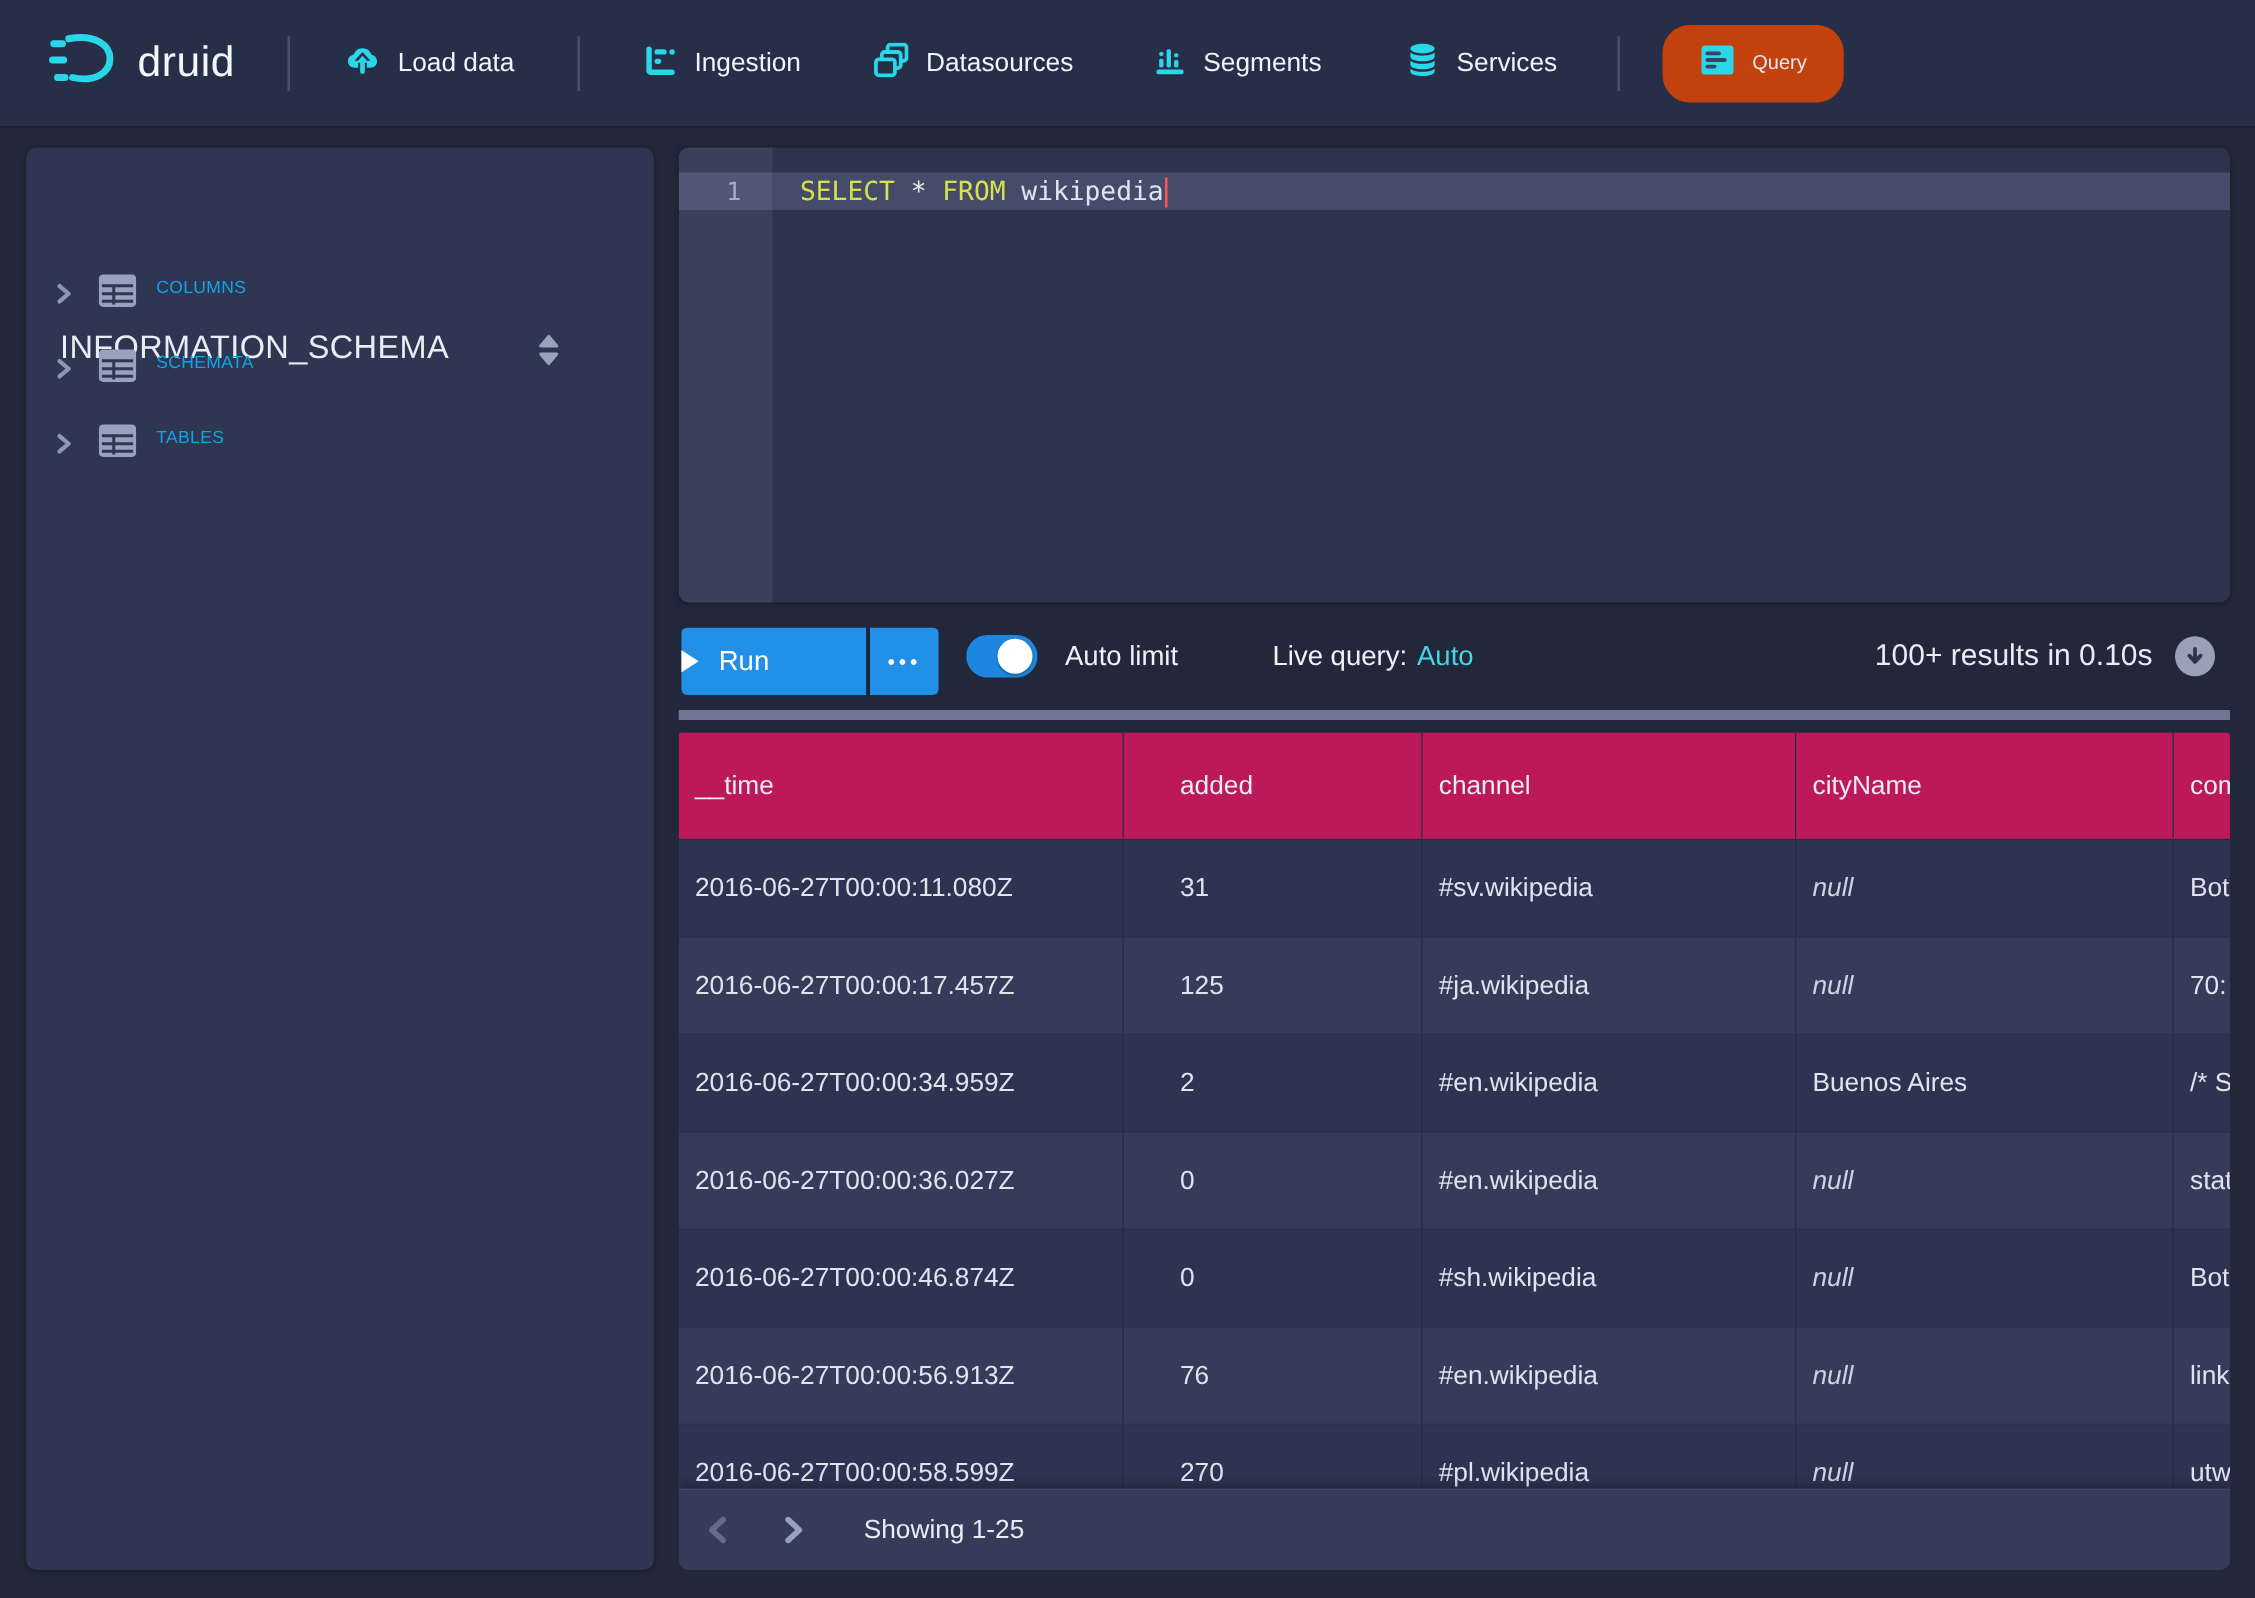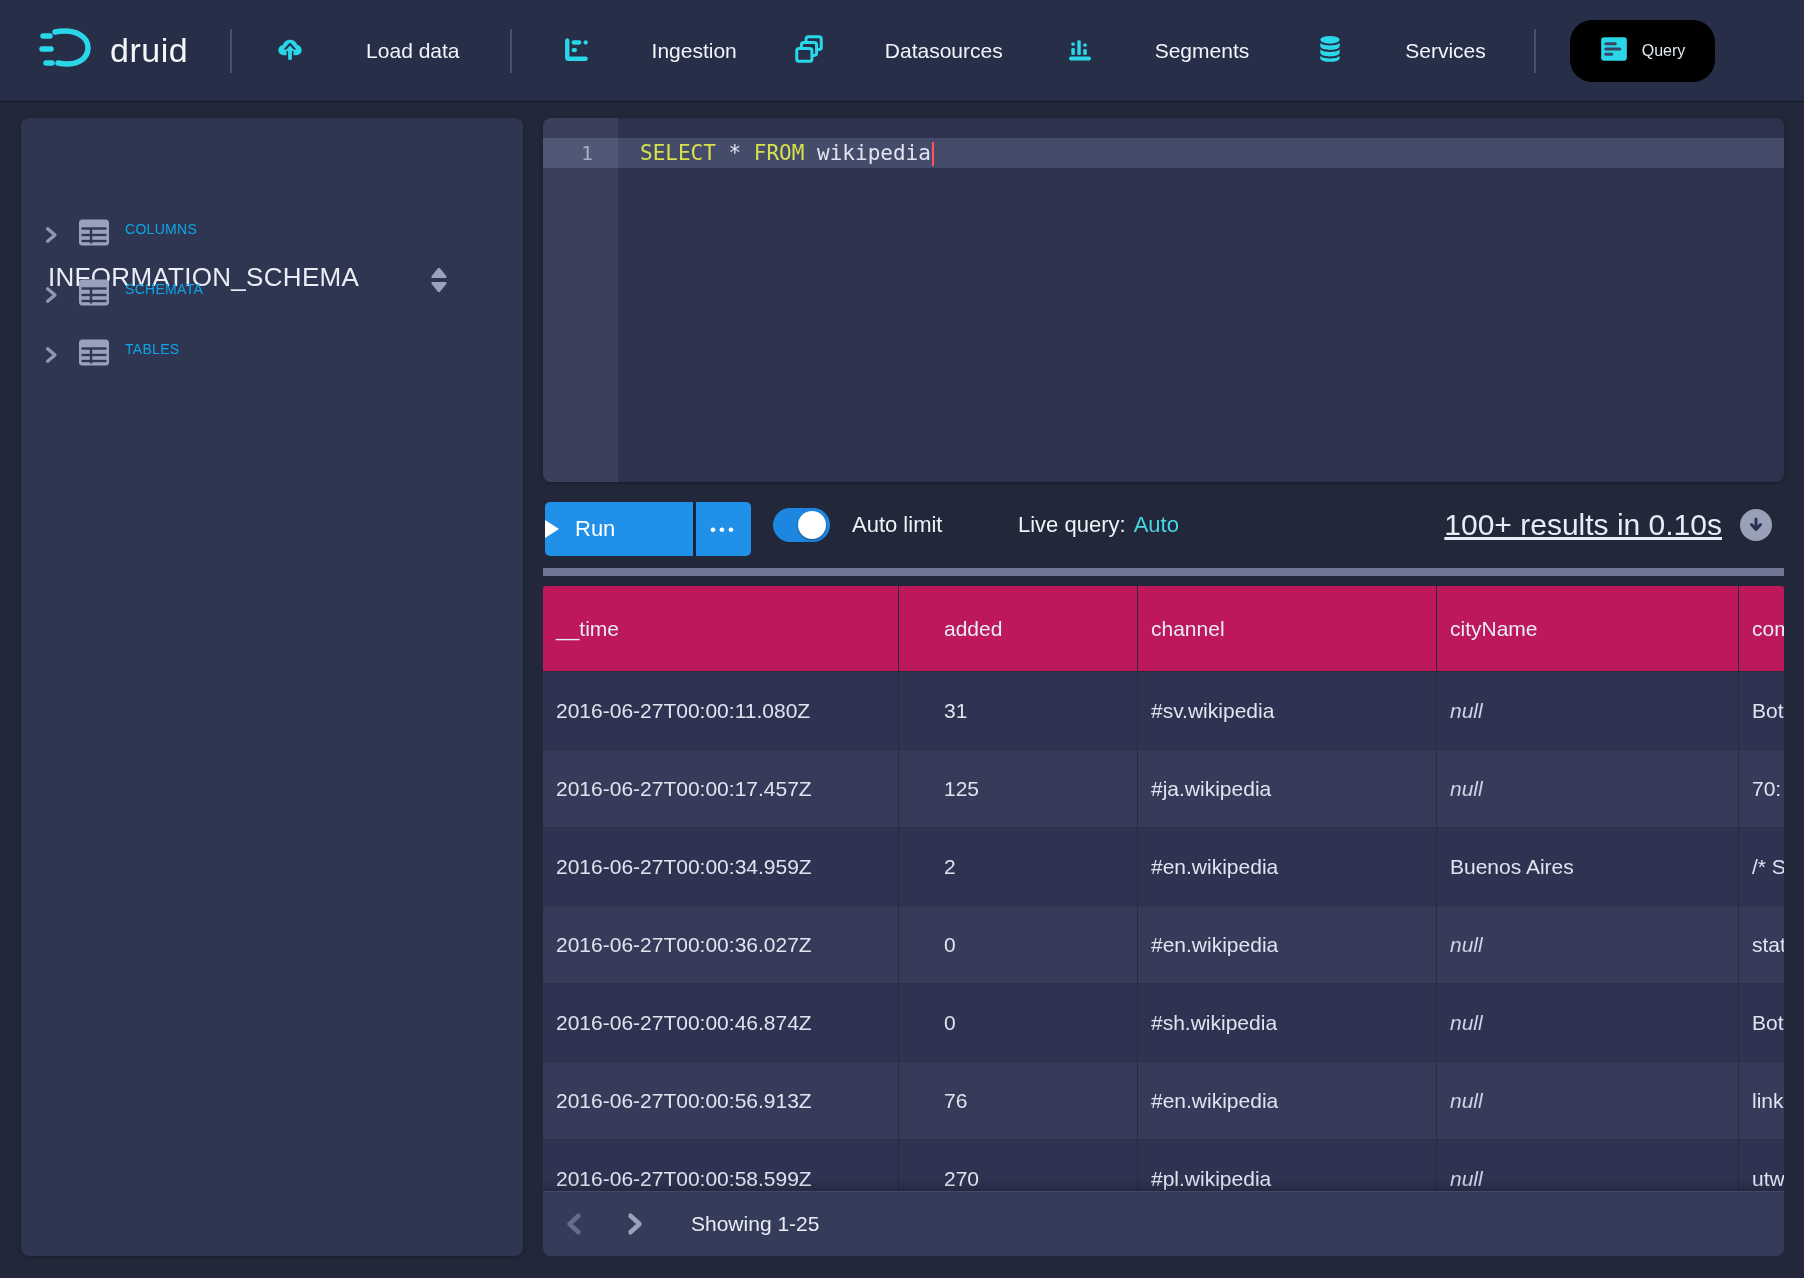--- a/index.html
+++ b/index.html
@@ -26,7 +26,7 @@
   .sep2 { margin-left:50px; }
   .sep3 { margin-left:48px; }
   .nav-item { display:flex; align-items:center; gap:14px; cursor:pointer; }
-  .nav-item .label { font-size:21px; color:#f1f4f9;margin-left:48px; }
+  .nav-item .label { font-size:21px; color:#f1f4f9; }
   .ni-load { margin-left:44px; }
   .ni-ingestion { margin-left:52px; }
   .ni-datasources { margin-left:58px; }

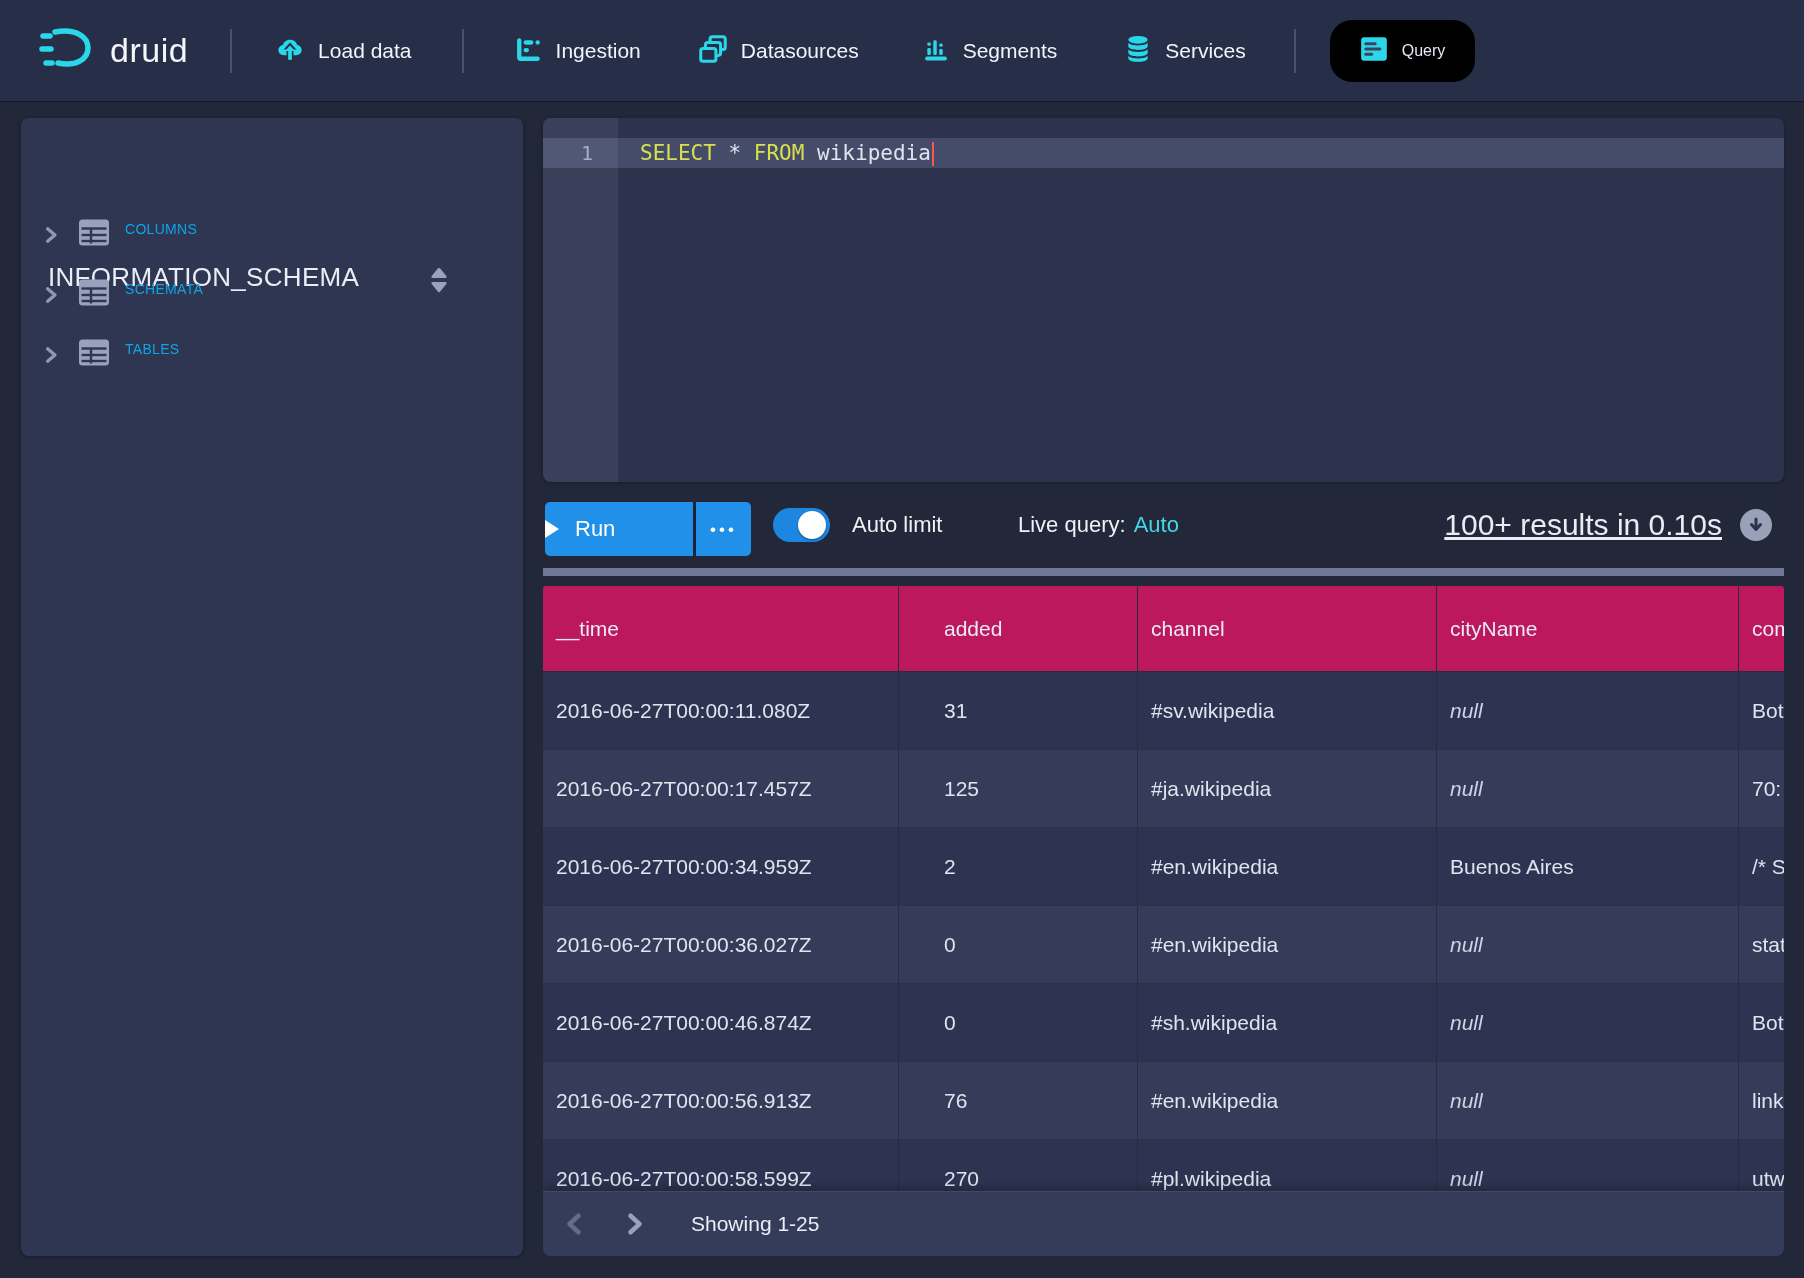--- a/index.html
+++ b/index.html
@@ -33,7 +33,7 @@
   .ni-segments { margin-left:64px; }
   .ni-services { margin-left:68px; }
   .nav-pill {
-    margin-left:34px; background:#000000; border-radius:22px;
+    margin-left:34px; background:#c2410c; border-radius:22px;
     height:62px; padding:0 30px; display:flex; align-items:center; gap:14px; cursor:pointer;
   }
 

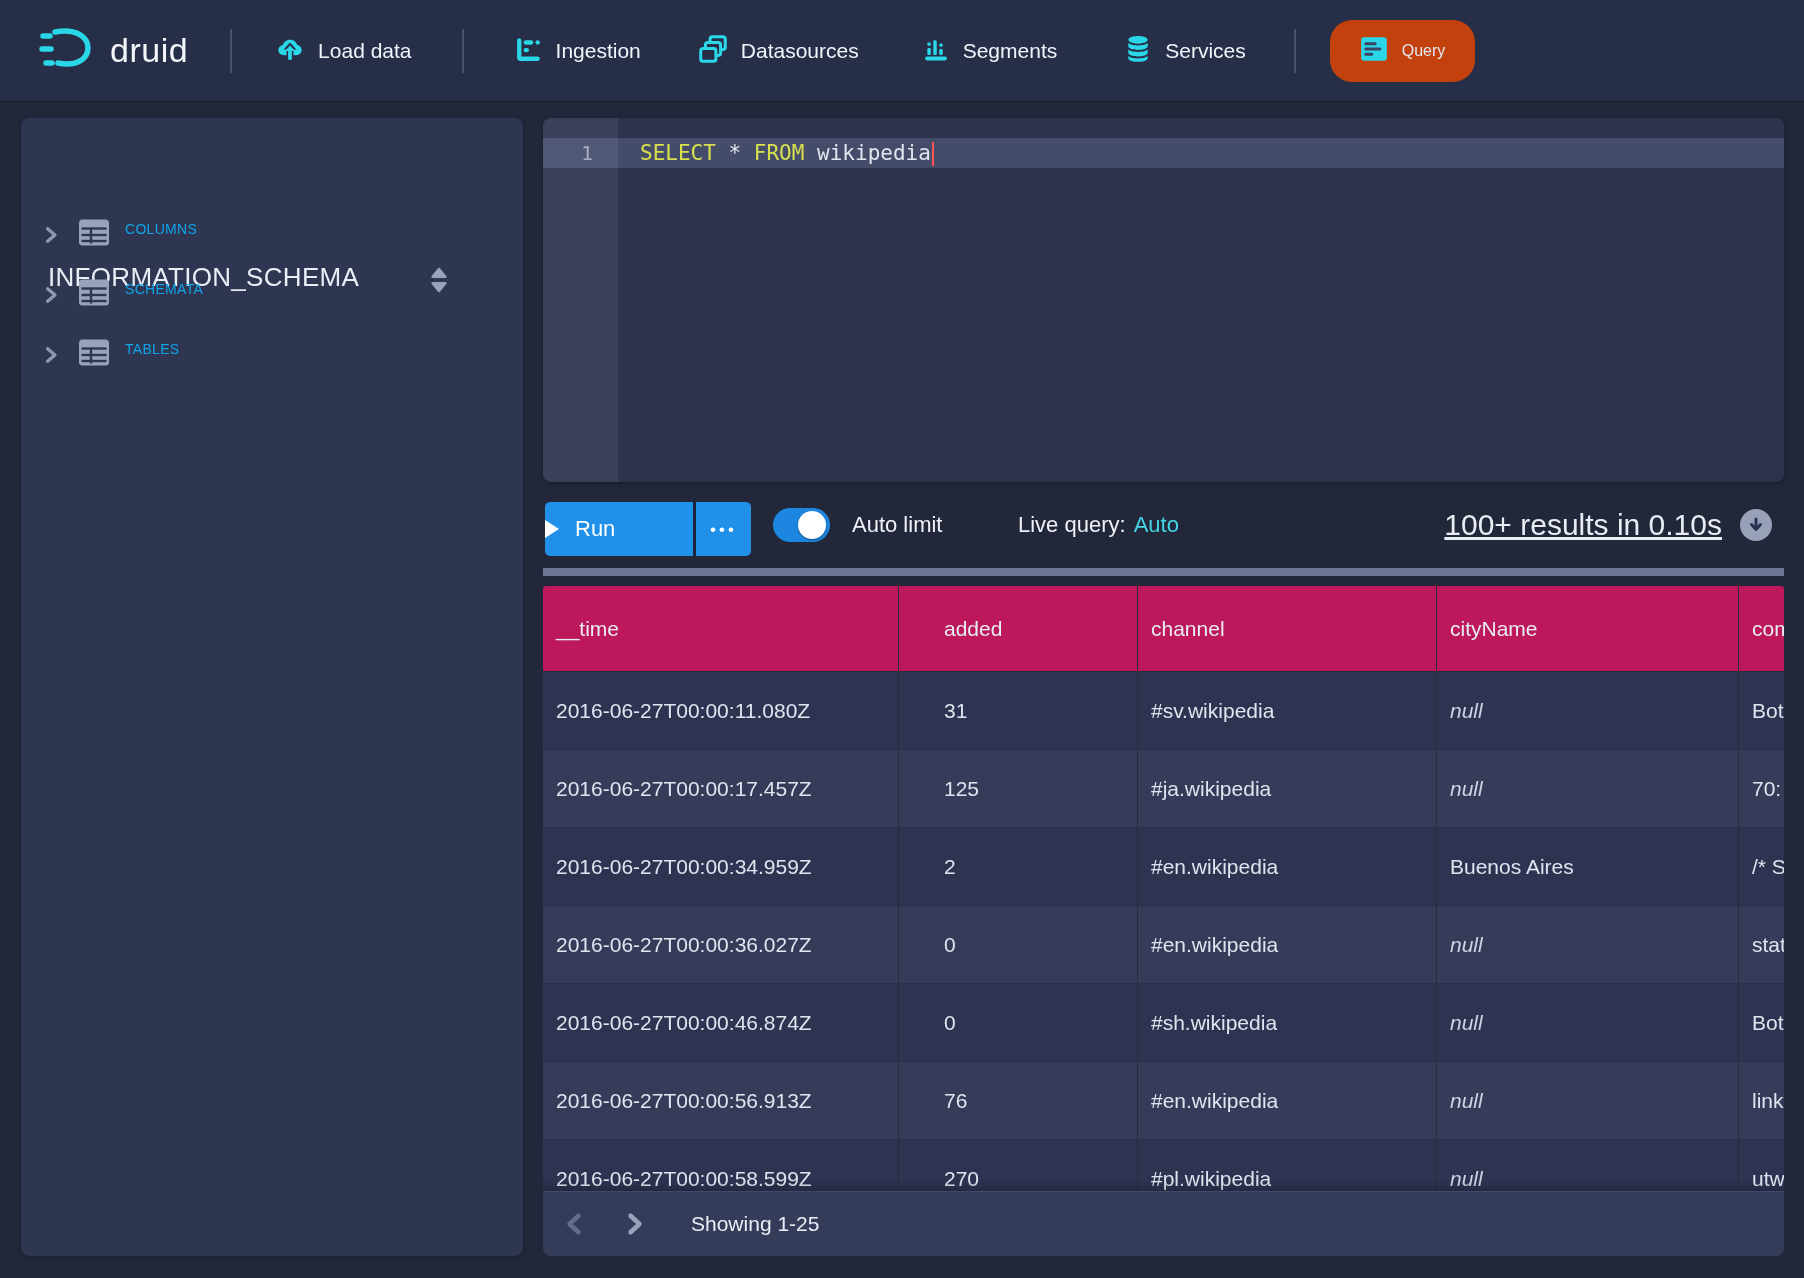--- a/index.html
+++ b/index.html
@@ -85,7 +85,7 @@
   .auto-limit { position:absolute; left:309px; top:0; line-height:86px; font-size:22px; color:#eef1f7; }
   .live-query { position:absolute; left:475px; top:0; line-height:86px; font-size:22px; color:#eef1f7; }
   .live-query .lq-val { color:#45d5e4; cursor:pointer; margin-left:8px; }
-  .results-summary { position:absolute; right:62px; top:0; line-height:86px; font-size:30px; color:#e8ecf4;text-decoration:underline; }
+  .results-summary { position:absolute; right:62px; top:0; line-height:86px; font-size:24px; color:#e8ecf4; }
   .dl-btn { position:absolute; right:12px; top:27px; width:32px; height:32px; border-radius:50%; background:#99a1b9; cursor:pointer; display:flex; align-items:center; justify-content:center; }
 
   

